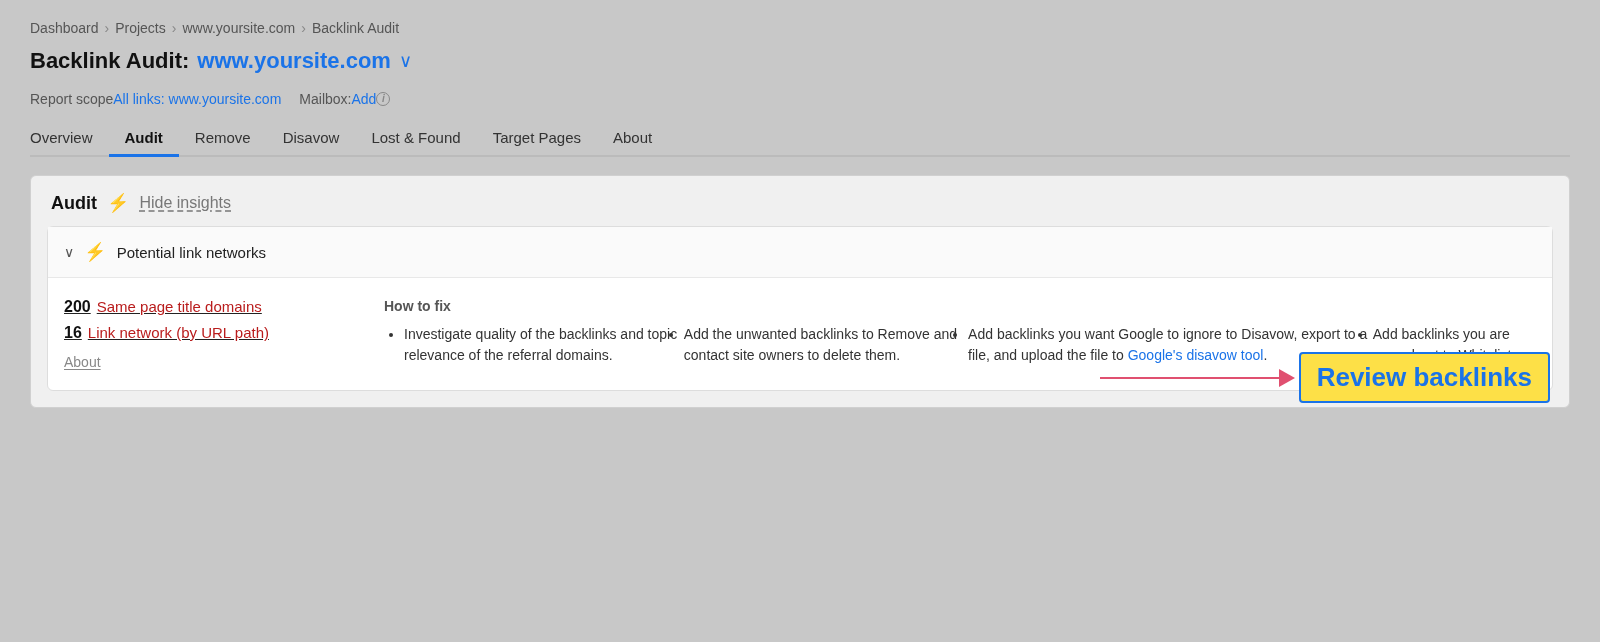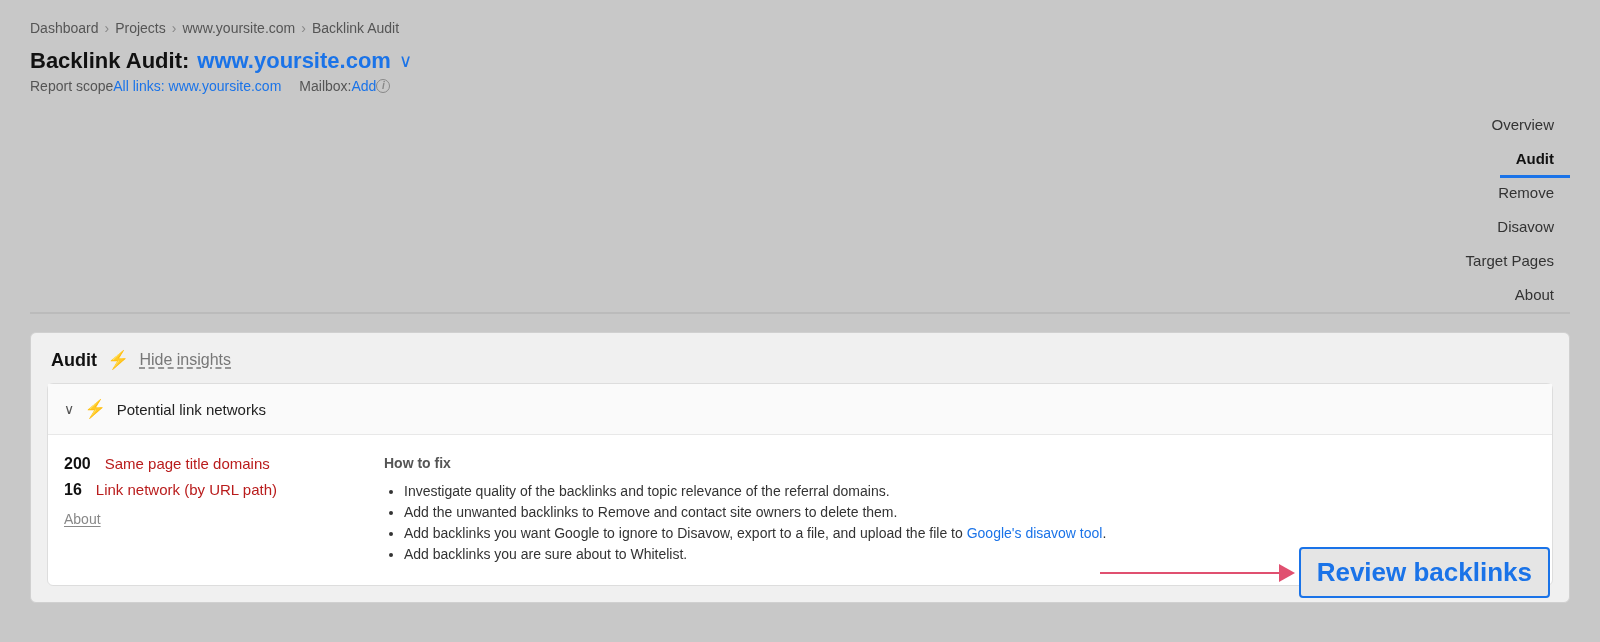--- a/index.html
+++ b/index.html
@@ -26,7 +26,7 @@
       display: flex;
       align-items: center;
       gap: 8px;
-      margin-bottom: 4px;
+      margin-bottom: 17px;
     }
     .page-title-static {
       font-size: 22px;

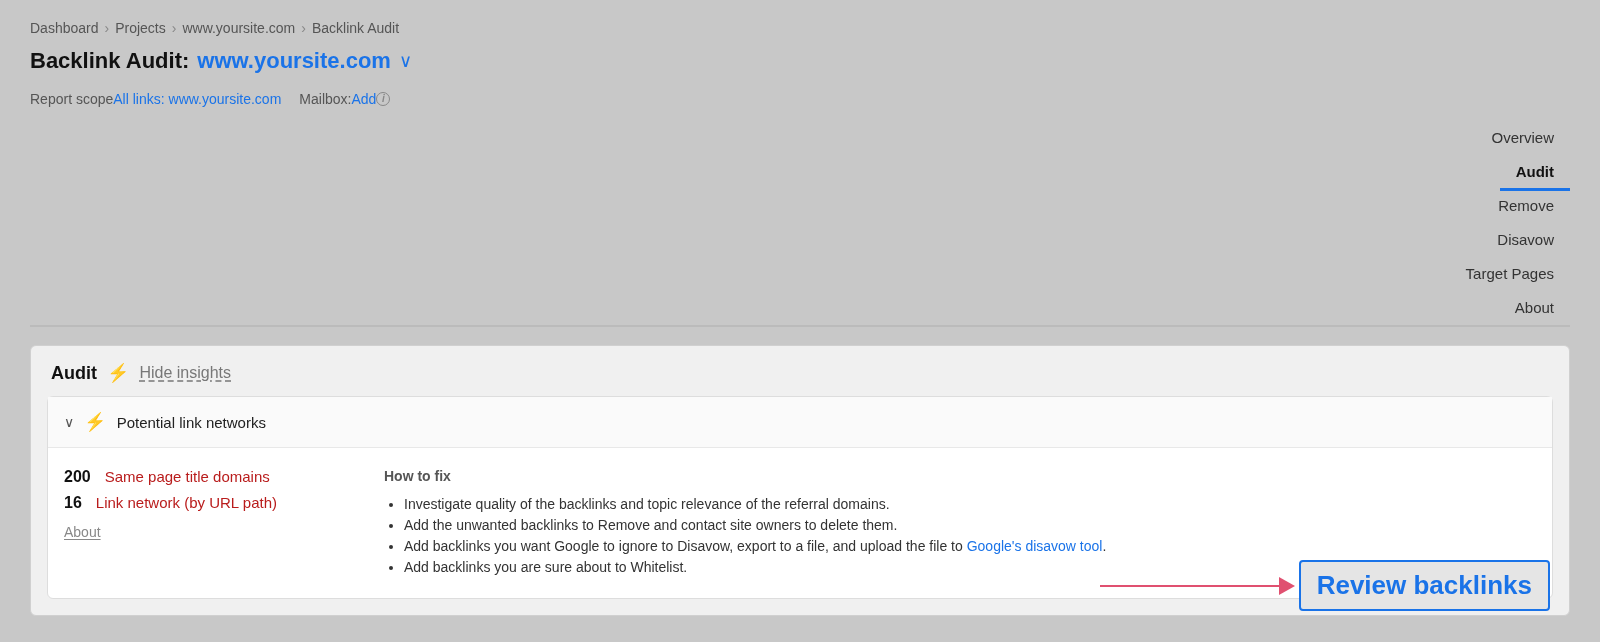--- a/index.html
+++ b/index.html
@@ -83,7 +83,6 @@
       gap: 0;
       border-bottom: 2px solid #bbb;
       margin-bottom: 0;
-      flex-direction: column;
     }
     .nav-tab {
       padding: 8px 16px;

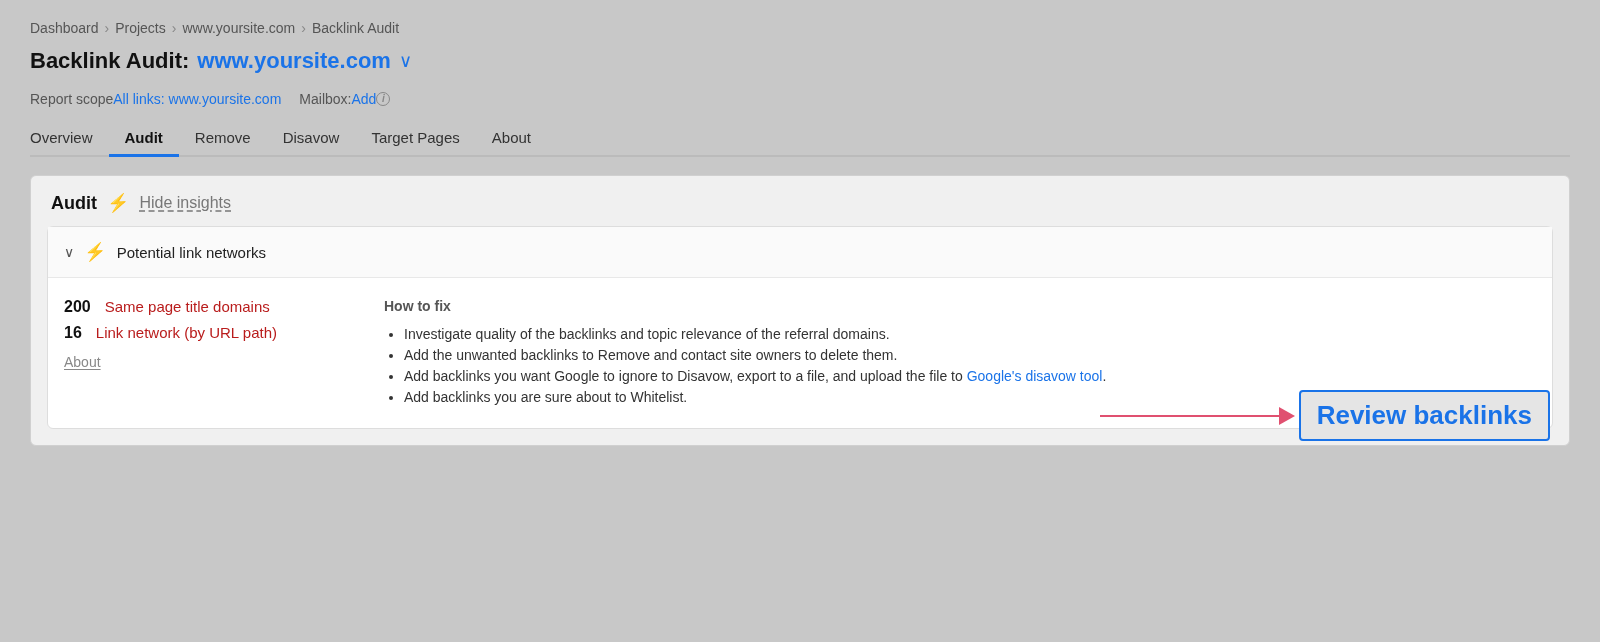--- a/index.html
+++ b/index.html
@@ -285,6 +285,7 @@
   <a class="nav-tab active">Audit</a>
   <a class="nav-tab">Remove</a>
   <a class="nav-tab">Disavow</a>
+  <a class="nav-tab">Lost &amp; Found</a>
   <a class="nav-tab">Target Pages</a>
   <a class="nav-tab">About</a>
 </nav>

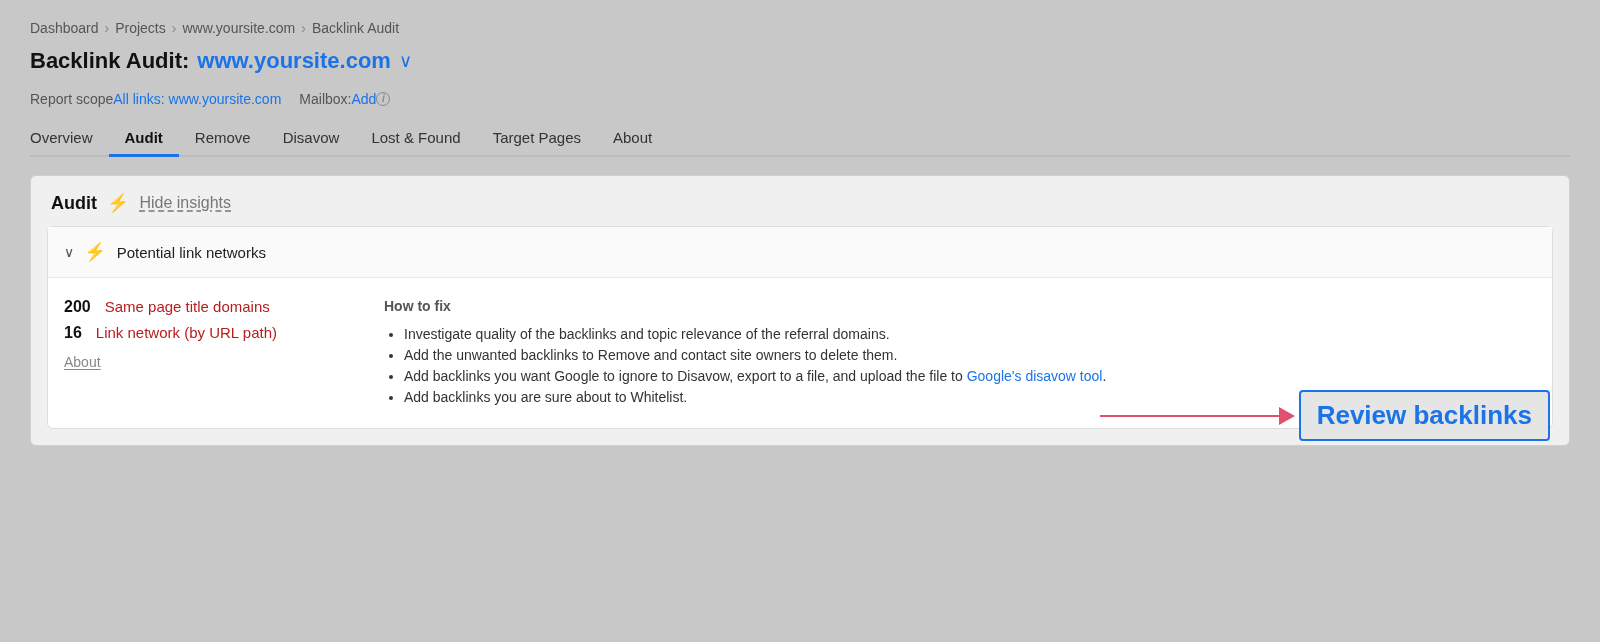--- a/index.html
+++ b/index.html
@@ -169,8 +169,9 @@
     .stat-row {
       display: flex;
       align-items: baseline;
-      gap: 14px;
+      gap: 6px;
       margin-bottom: 8px;
+      text-decoration: underline;
     }
     .stat-number {
       font-size: 16px;

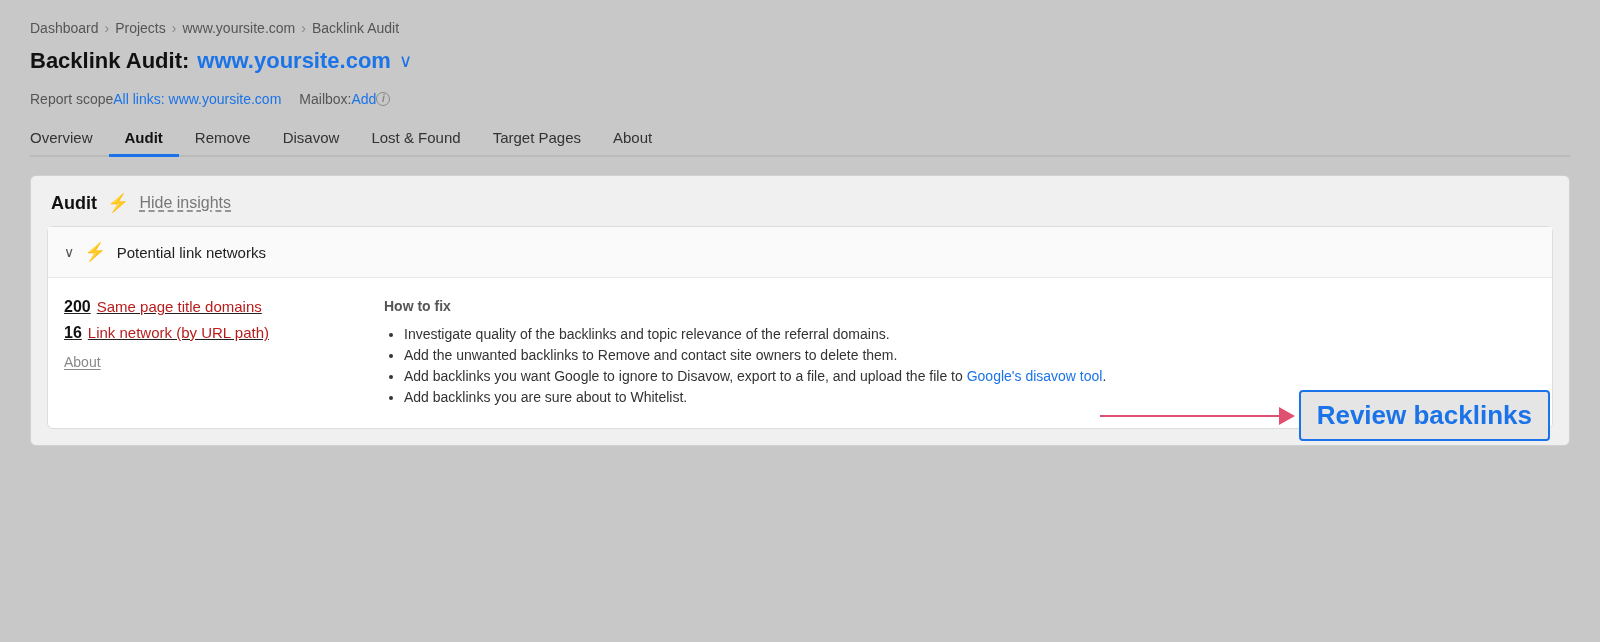--- a/index.html
+++ b/index.html
@@ -204,7 +204,7 @@
       list-style: disc;
       padding-left: 20px;
       display: flex;
-      flex-direction: column;
+      flex-direction: row;
     }
     .bullet-list li {
       font-size: 14px;

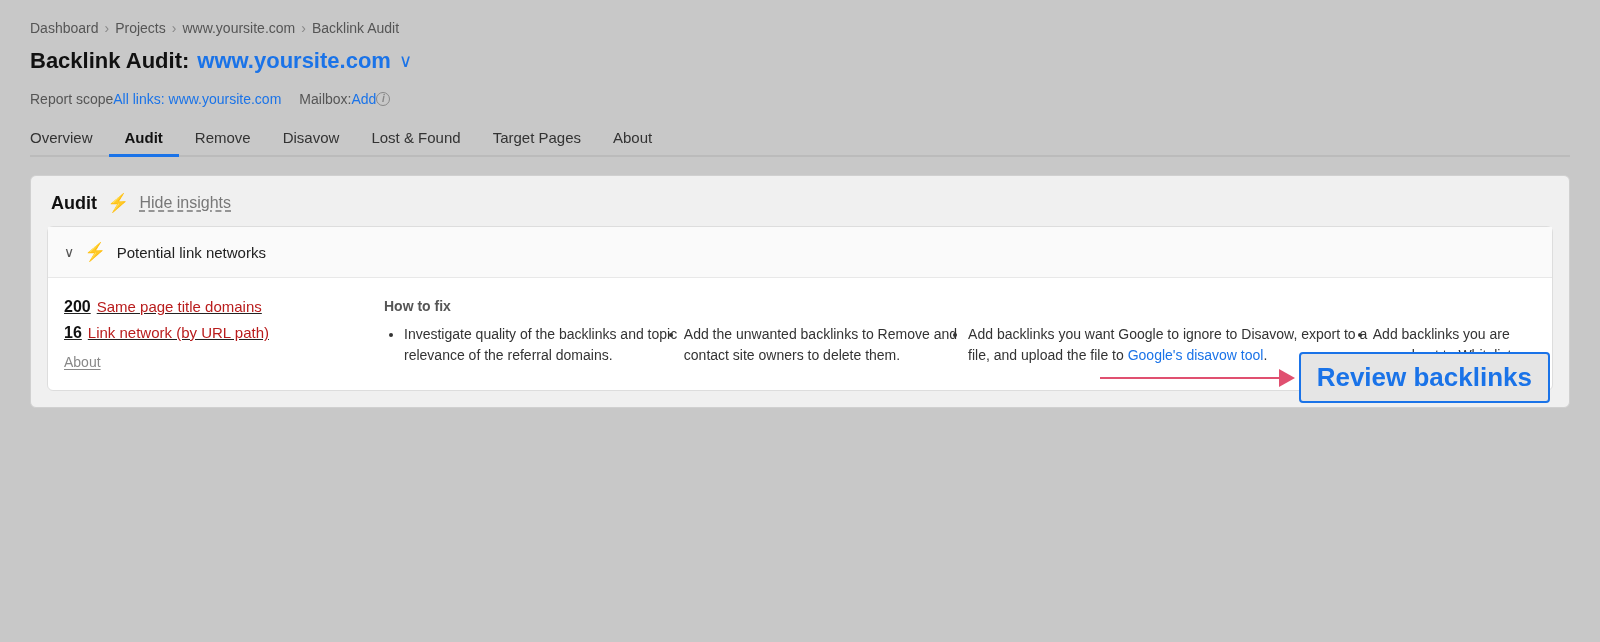--- a/index.html
+++ b/index.html
@@ -216,7 +216,7 @@
       text-decoration: none;
     }
     .callout-box {
-      background: #e5e5e5;
+      background: #fde047;
       border: 2px solid #1a73e8;
       border-radius: 4px;
       padding: 8px 16px;

